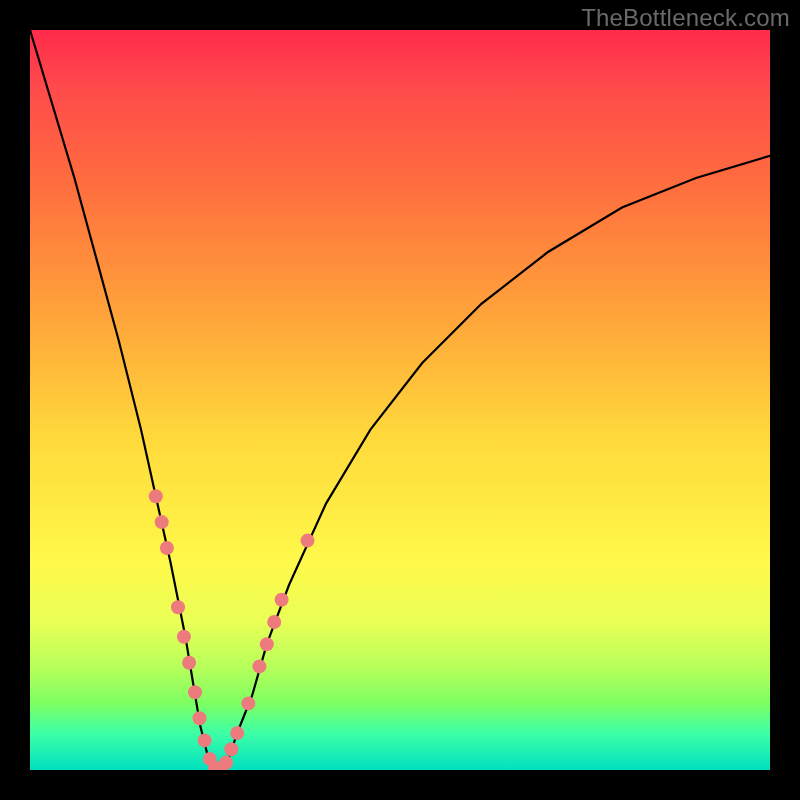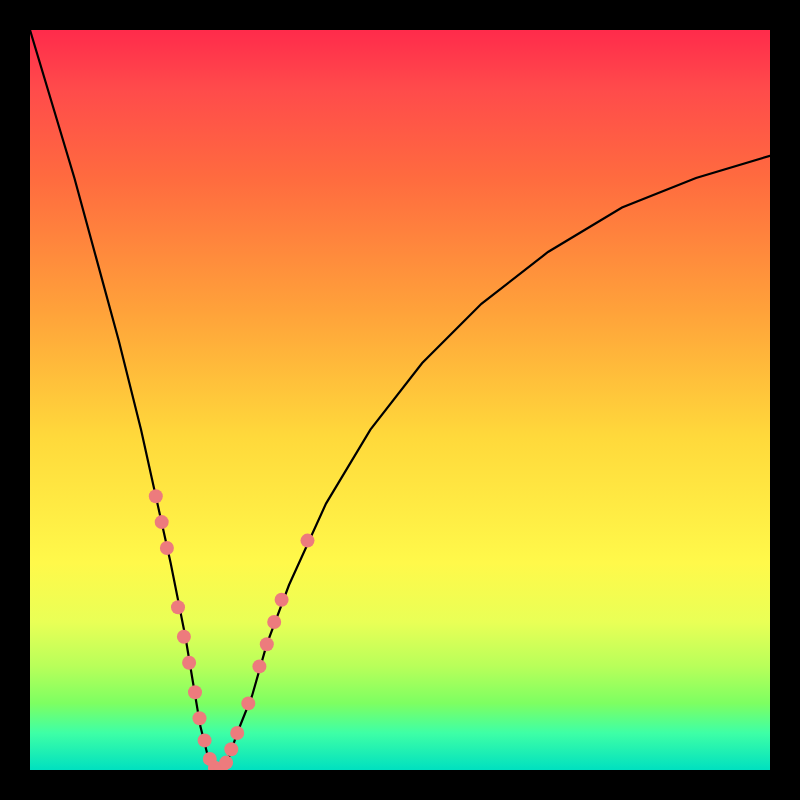--- a/index.html
+++ b/index.html
@@ -88,6 +88,7 @@
         </g>
     </svg>
   </div>
+  <div class="watermark">TheBottleneck.com</div>
 </div>
 
 </body></html>

